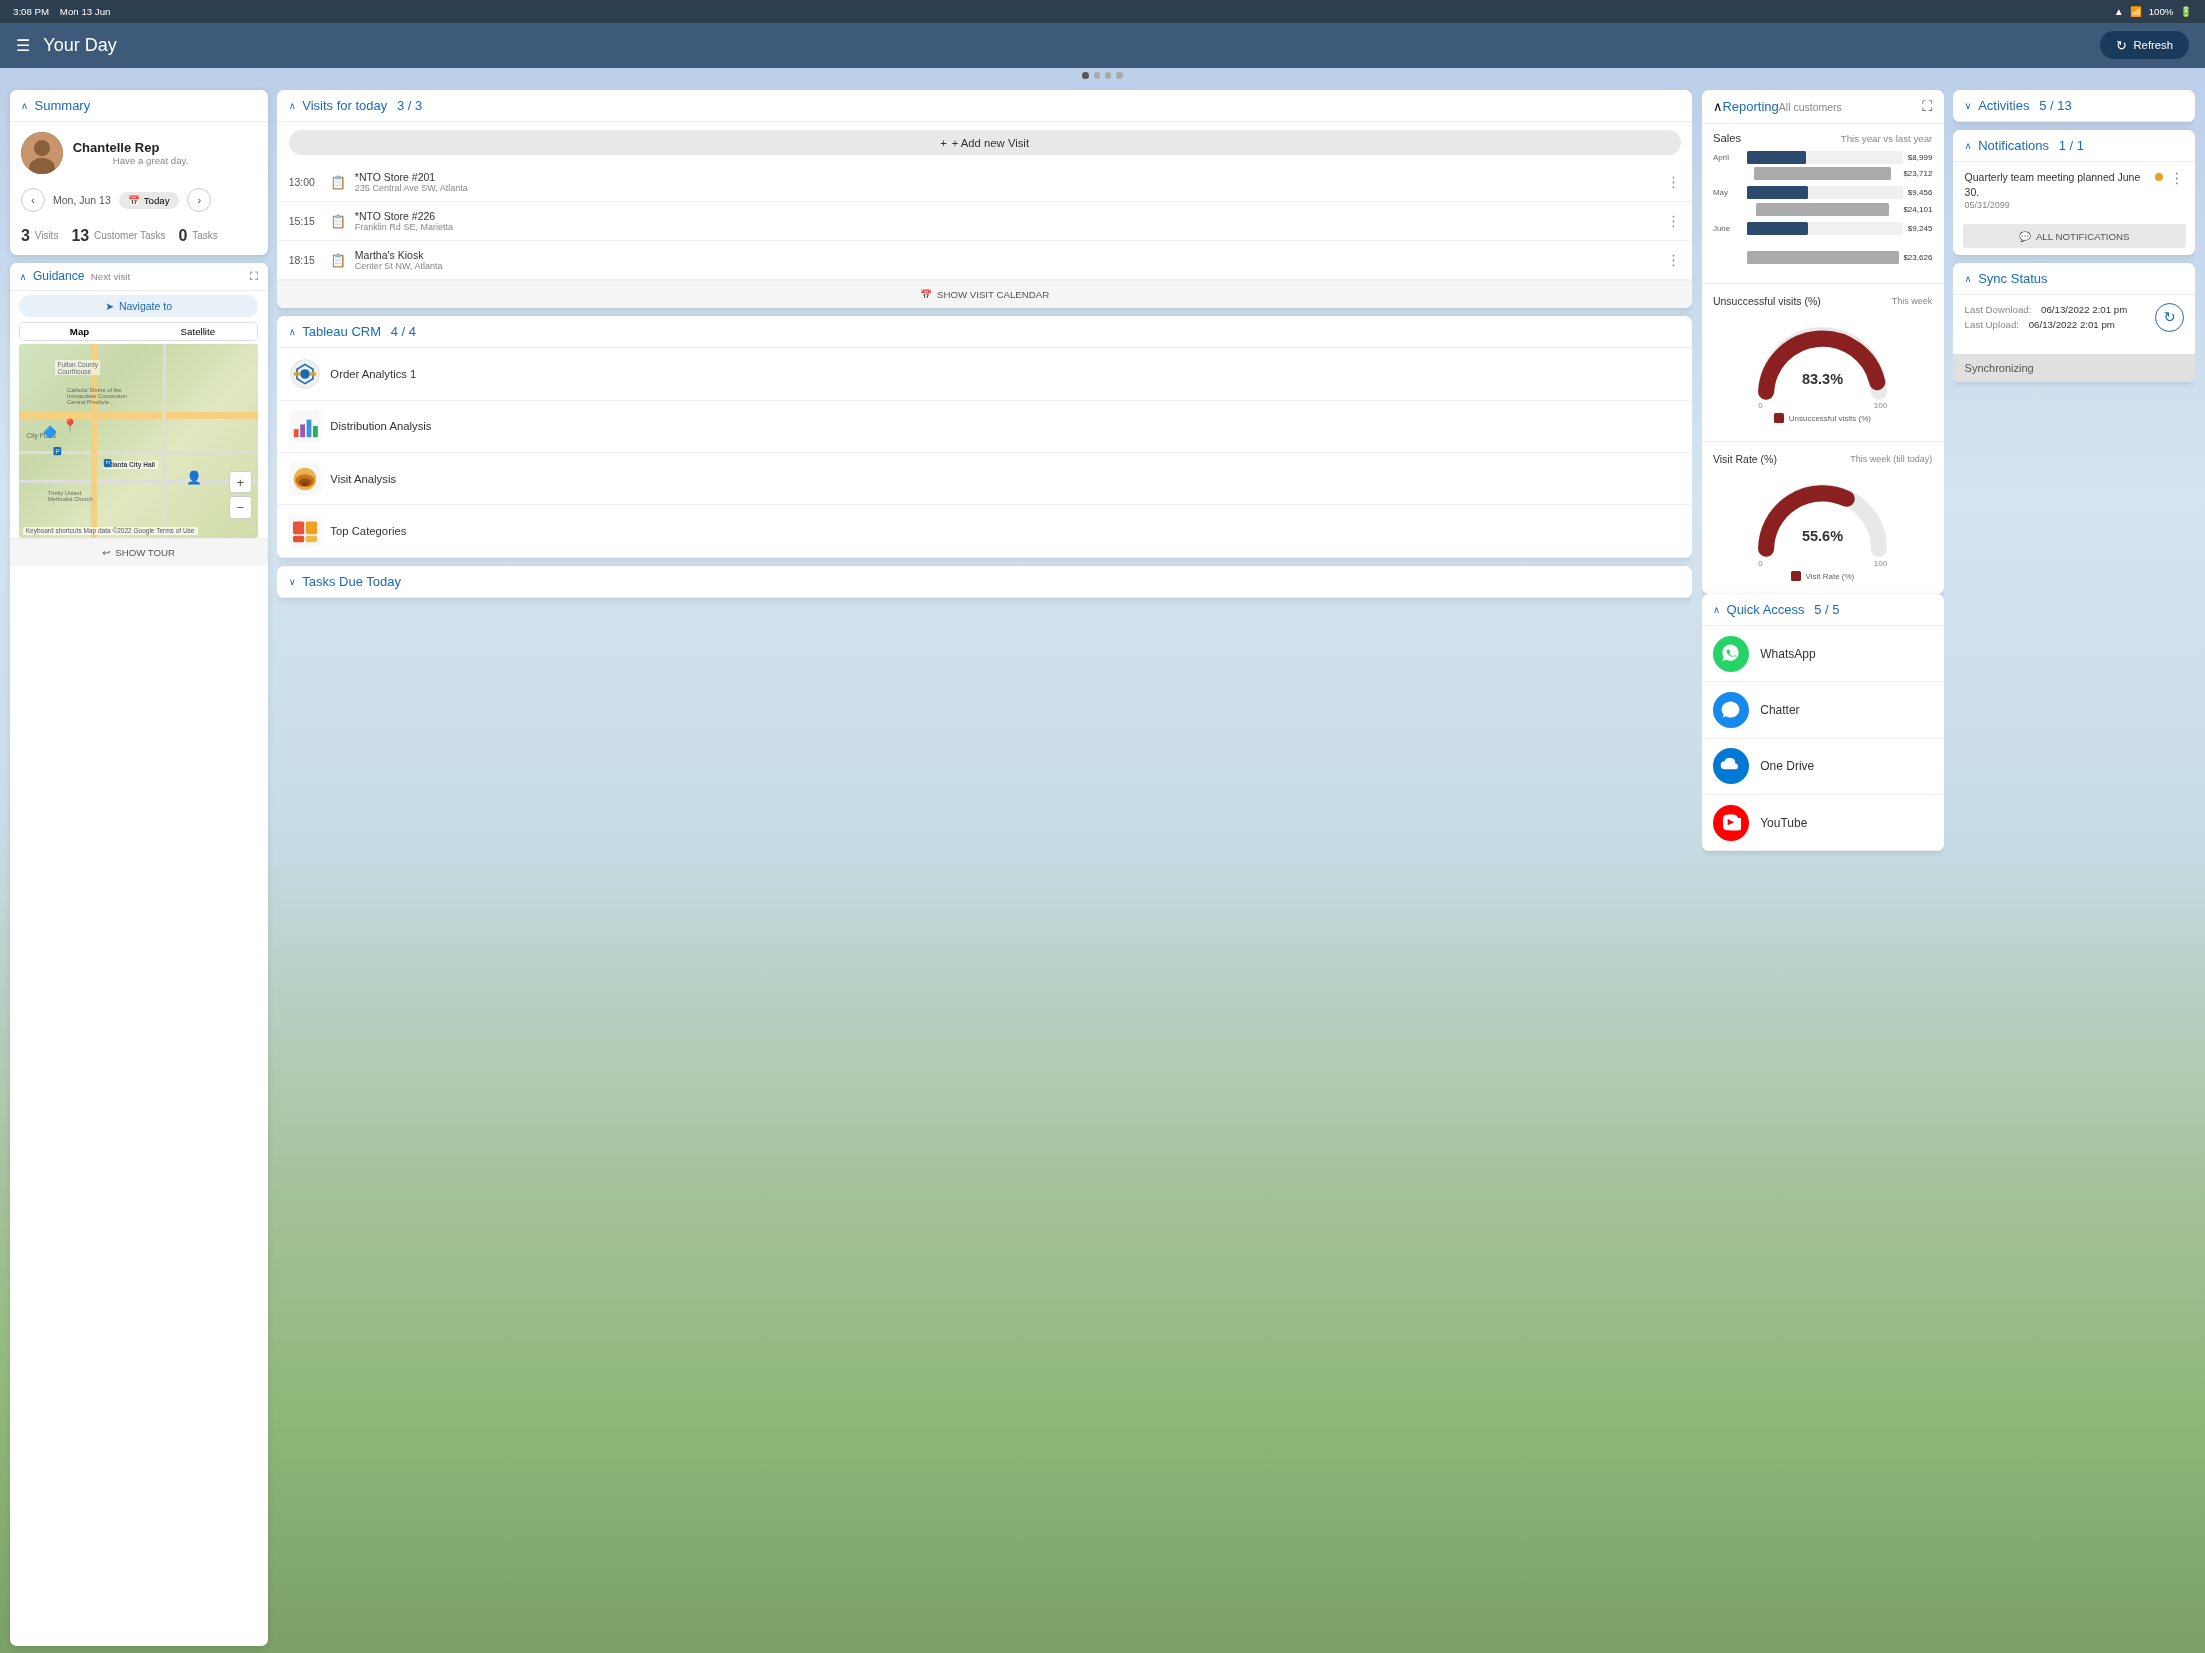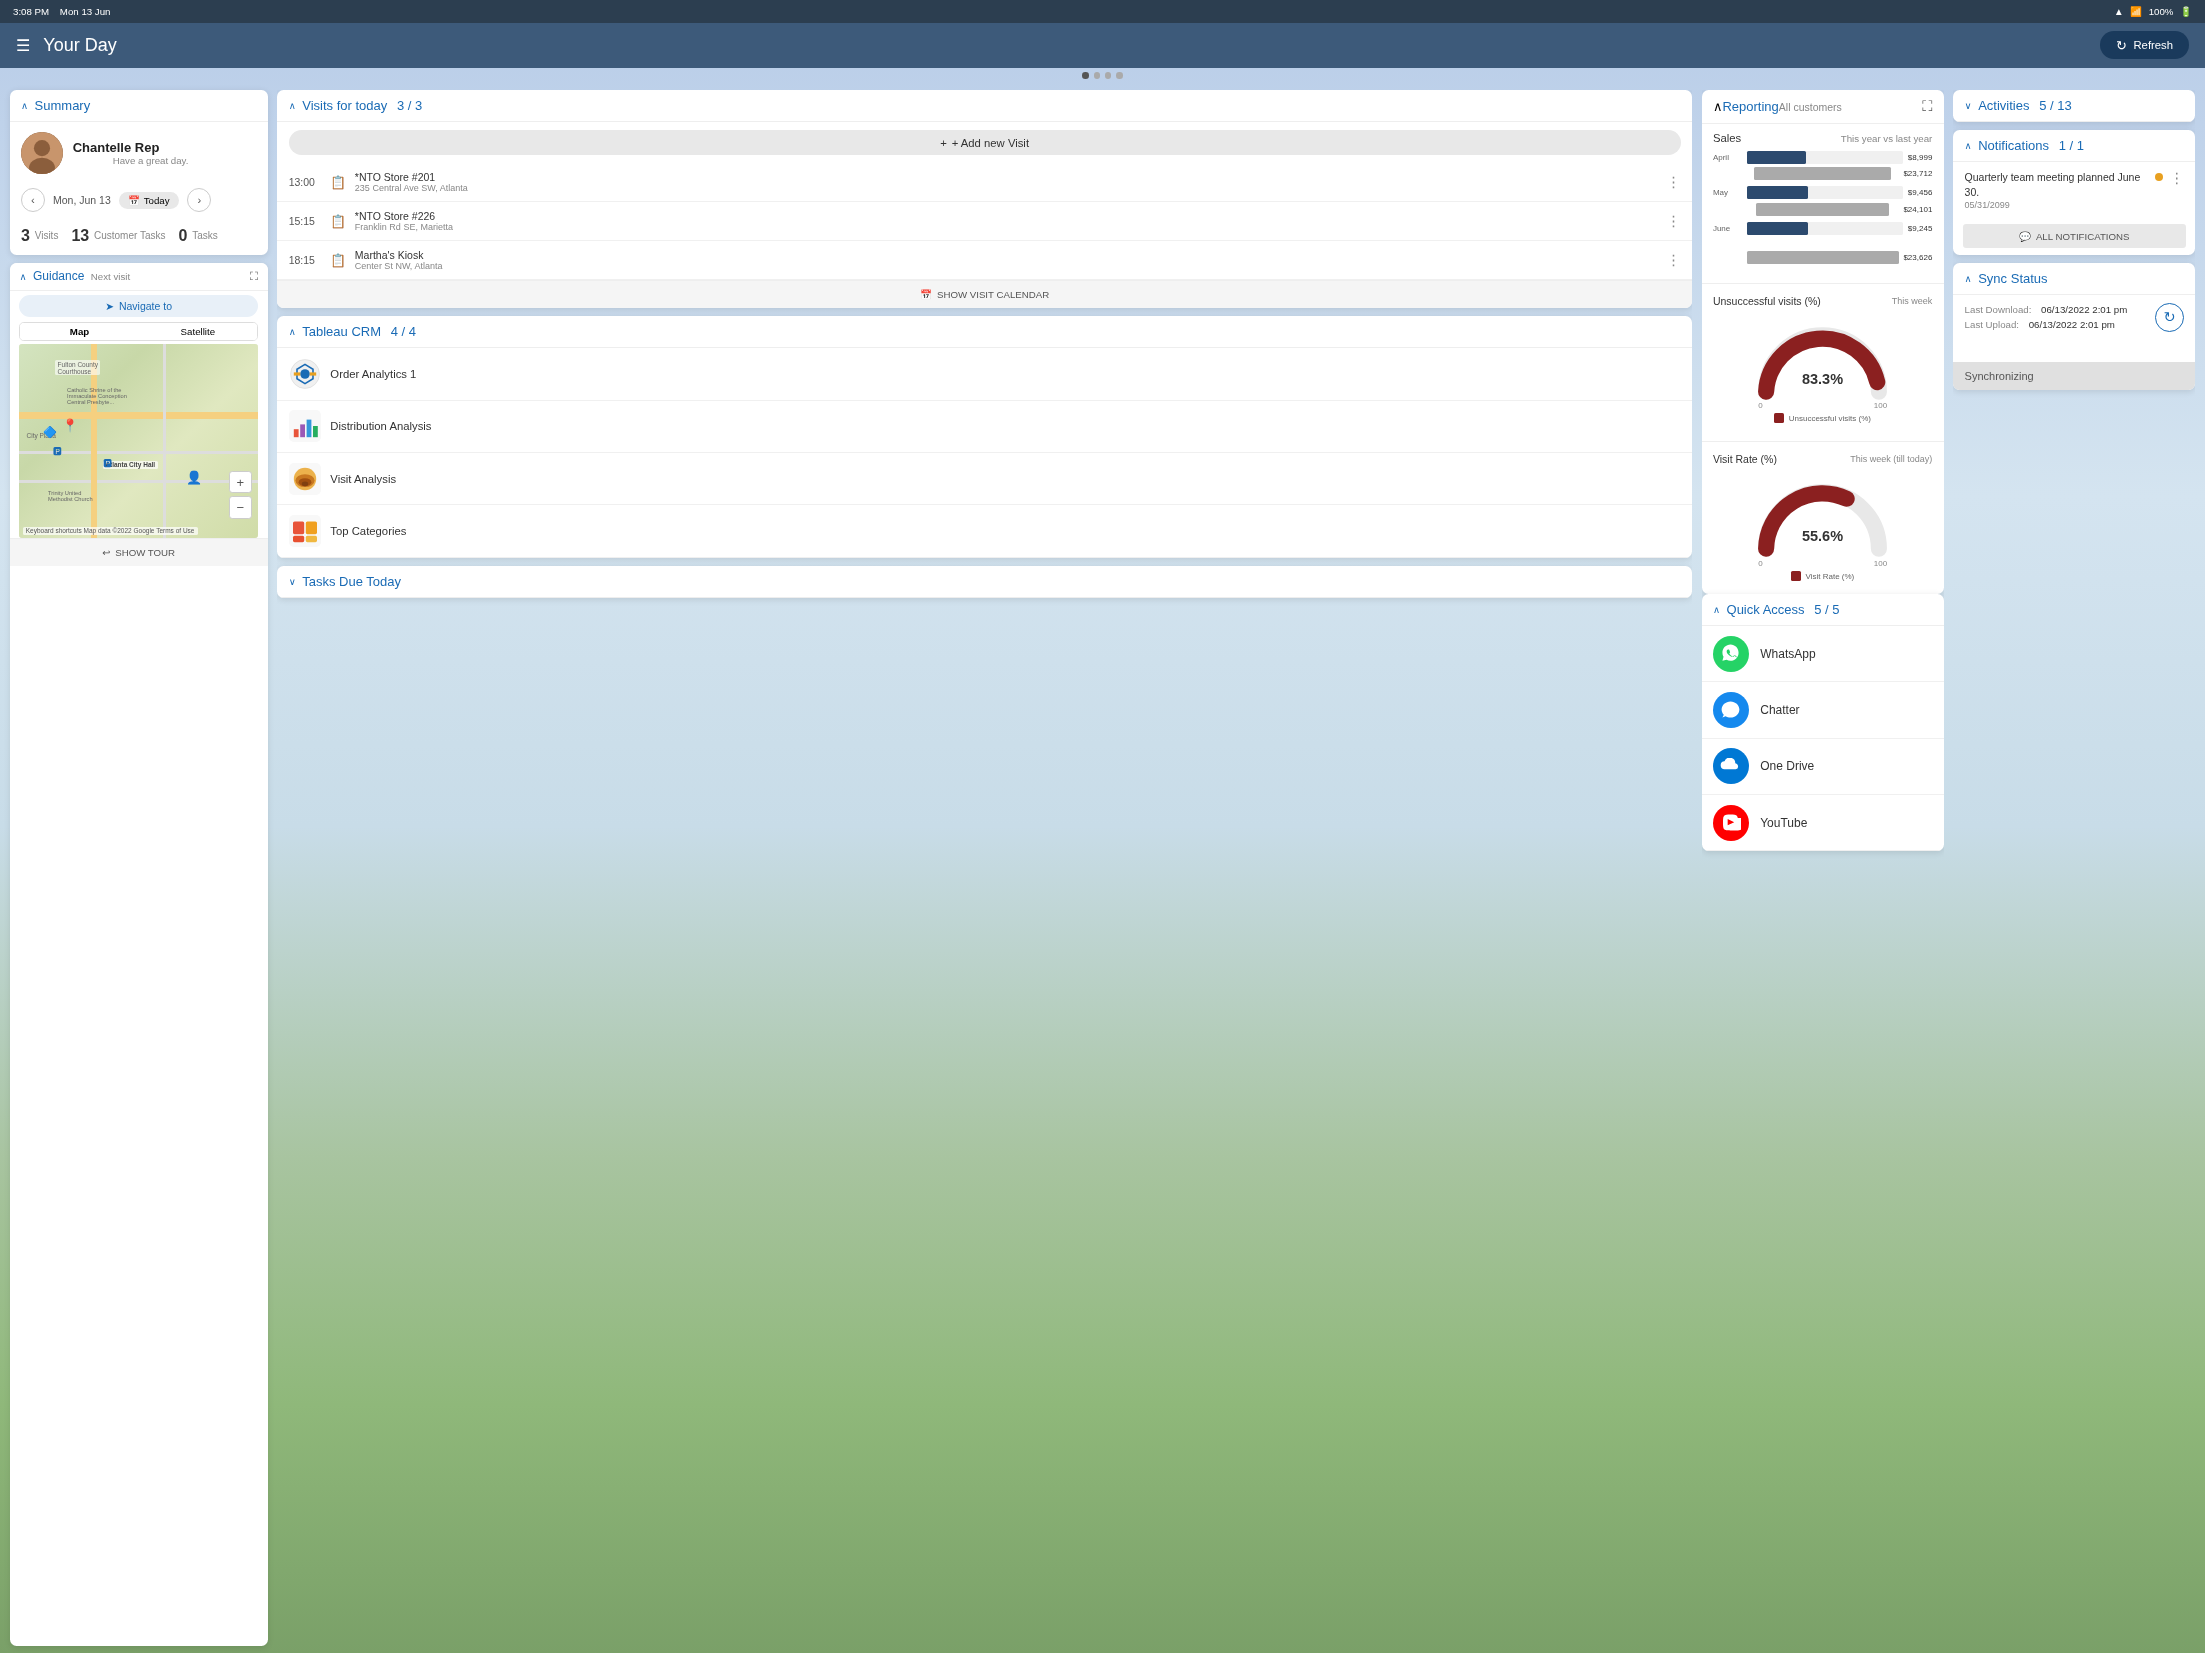--- a/index.html
+++ b/index.html
@@ -375,7 +375,7 @@
     
     .sync-card {}
     .sync-info { padding: 8px 11.3px; }
-    .sync-row { display: flex; align-items: center; justify-content: space-between; margin-bottom: 19px; }
+    .sync-row { display: flex; align-items: center; justify-content: space-between; margin-bottom: 11px; }
     .sync-label { font-size: 9.7px; color: #888; }
     .sync-date { font-size: 9.7px; color: #333; }
     .sync-icon {

